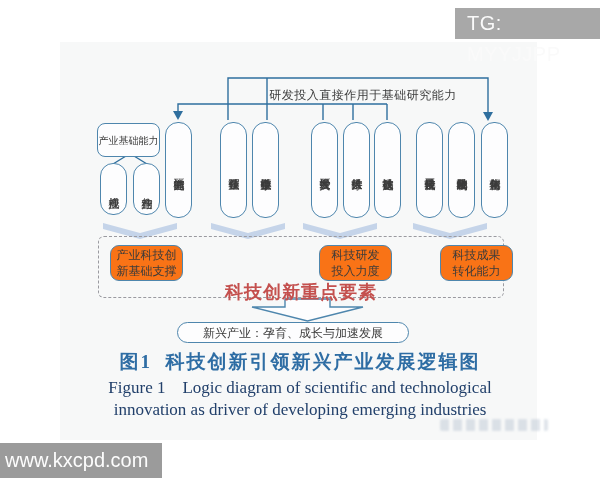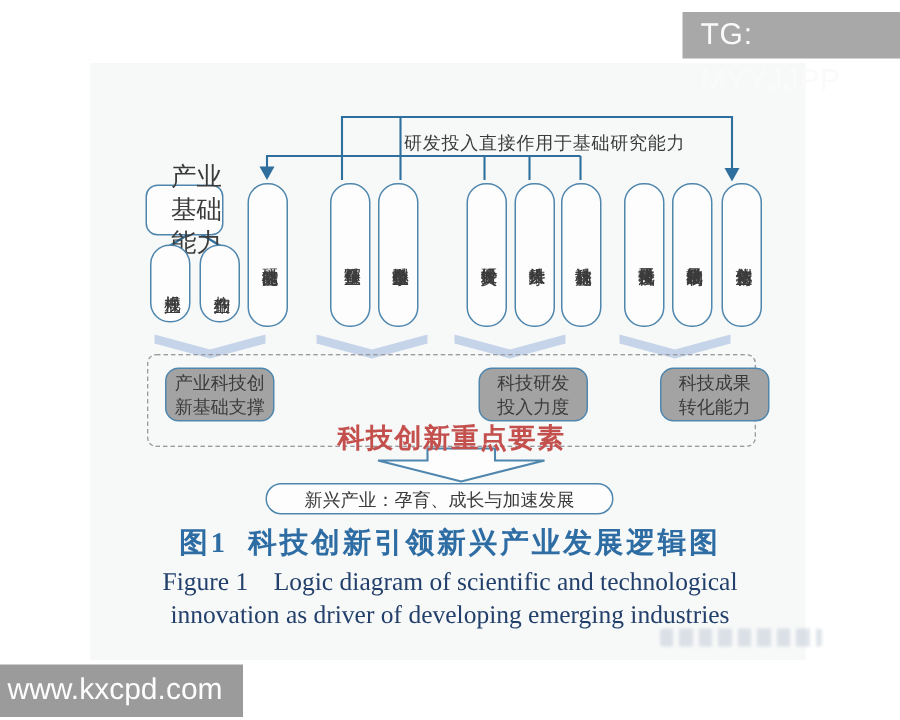--- a/index.html
+++ b/index.html
@@ -19,10 +19,10 @@
   .note2{left:253px;top:87px;width:220px;}
 
   .hbox{
-    position:absolute;left:97px;top:123px;width:52px;height:34px;
+    position:absolute;left:97px;top:123px;width:63px;height:34px;
     border:1.5px solid var(--box-border,#4e86ad);border-radius:8px;background:#fdfdfe;
-    display:flex;align-items:center;justify-content:center;text-align:right;
-    font-size:17px;line-height:1.3;box-sizing:border-box;
+    display:flex;align-items:center;justify-content:center;text-align:left;
+    font-size:10px;line-height:1.3;box-sizing:border-box;
   }
   .vbox{
     position:absolute;top:122px;height:96px;width:27px;

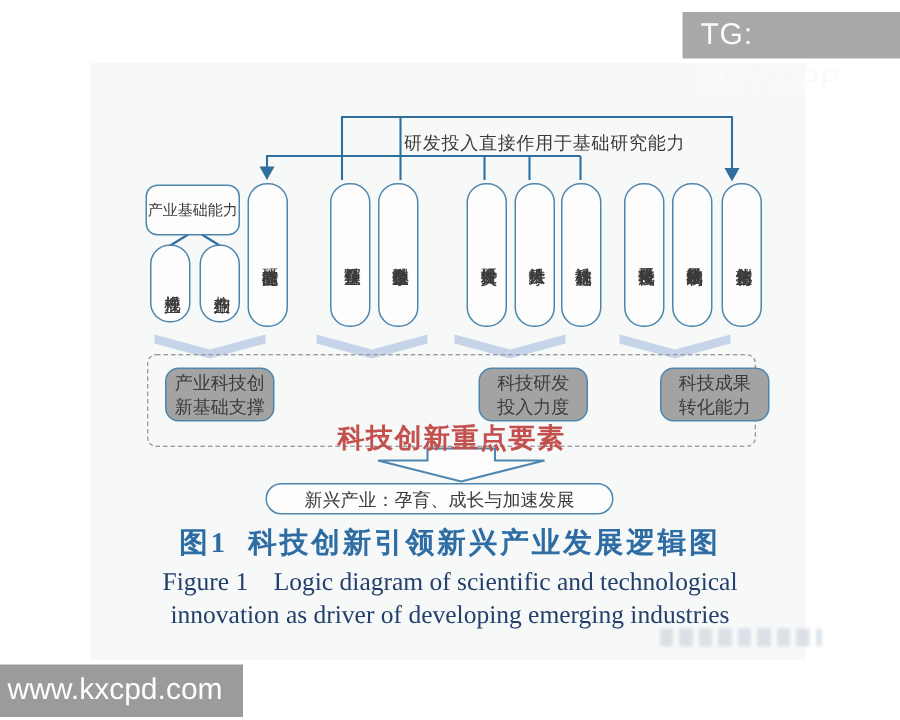--- a/index.html
+++ b/index.html
@@ -34,7 +34,7 @@
   .vbox.small{top:163px;height:52px;}
   .sbox{
     position:absolute;top:245px;width:73px;height:36px;
-    border:1.5px solid var(--box-border,#4e86ad);border-radius:9px;background:#a3a3a3;
+    border:1.5px solid var(--box-border,#4e86ad);border-radius:9px;background:#f97316;
     display:flex;flex-direction:column;align-items:center;justify-content:center;
     font-size:12px;line-height:1.35;box-sizing:border-box;
   }

